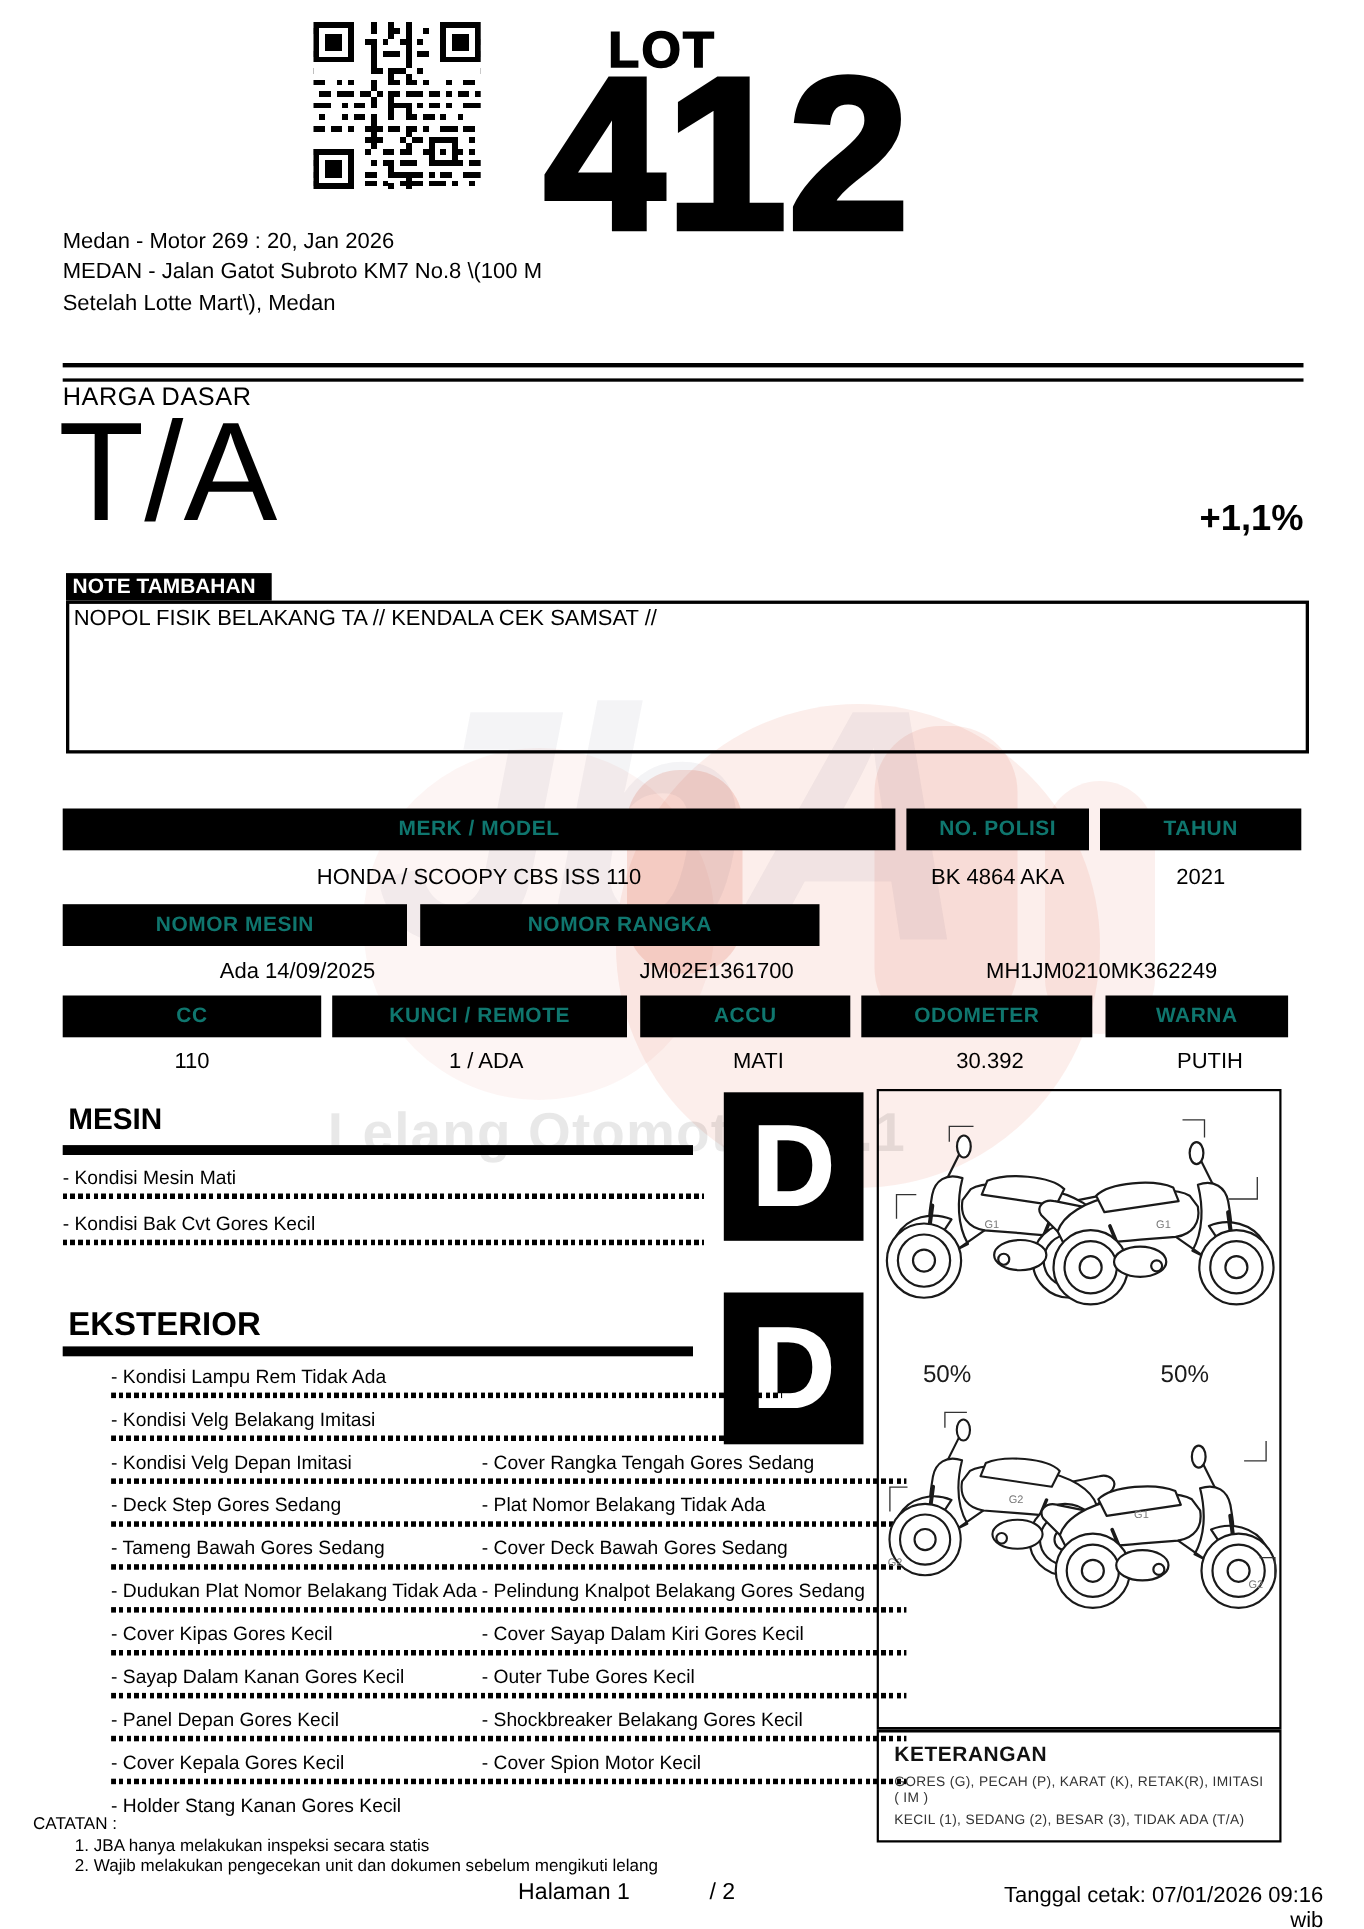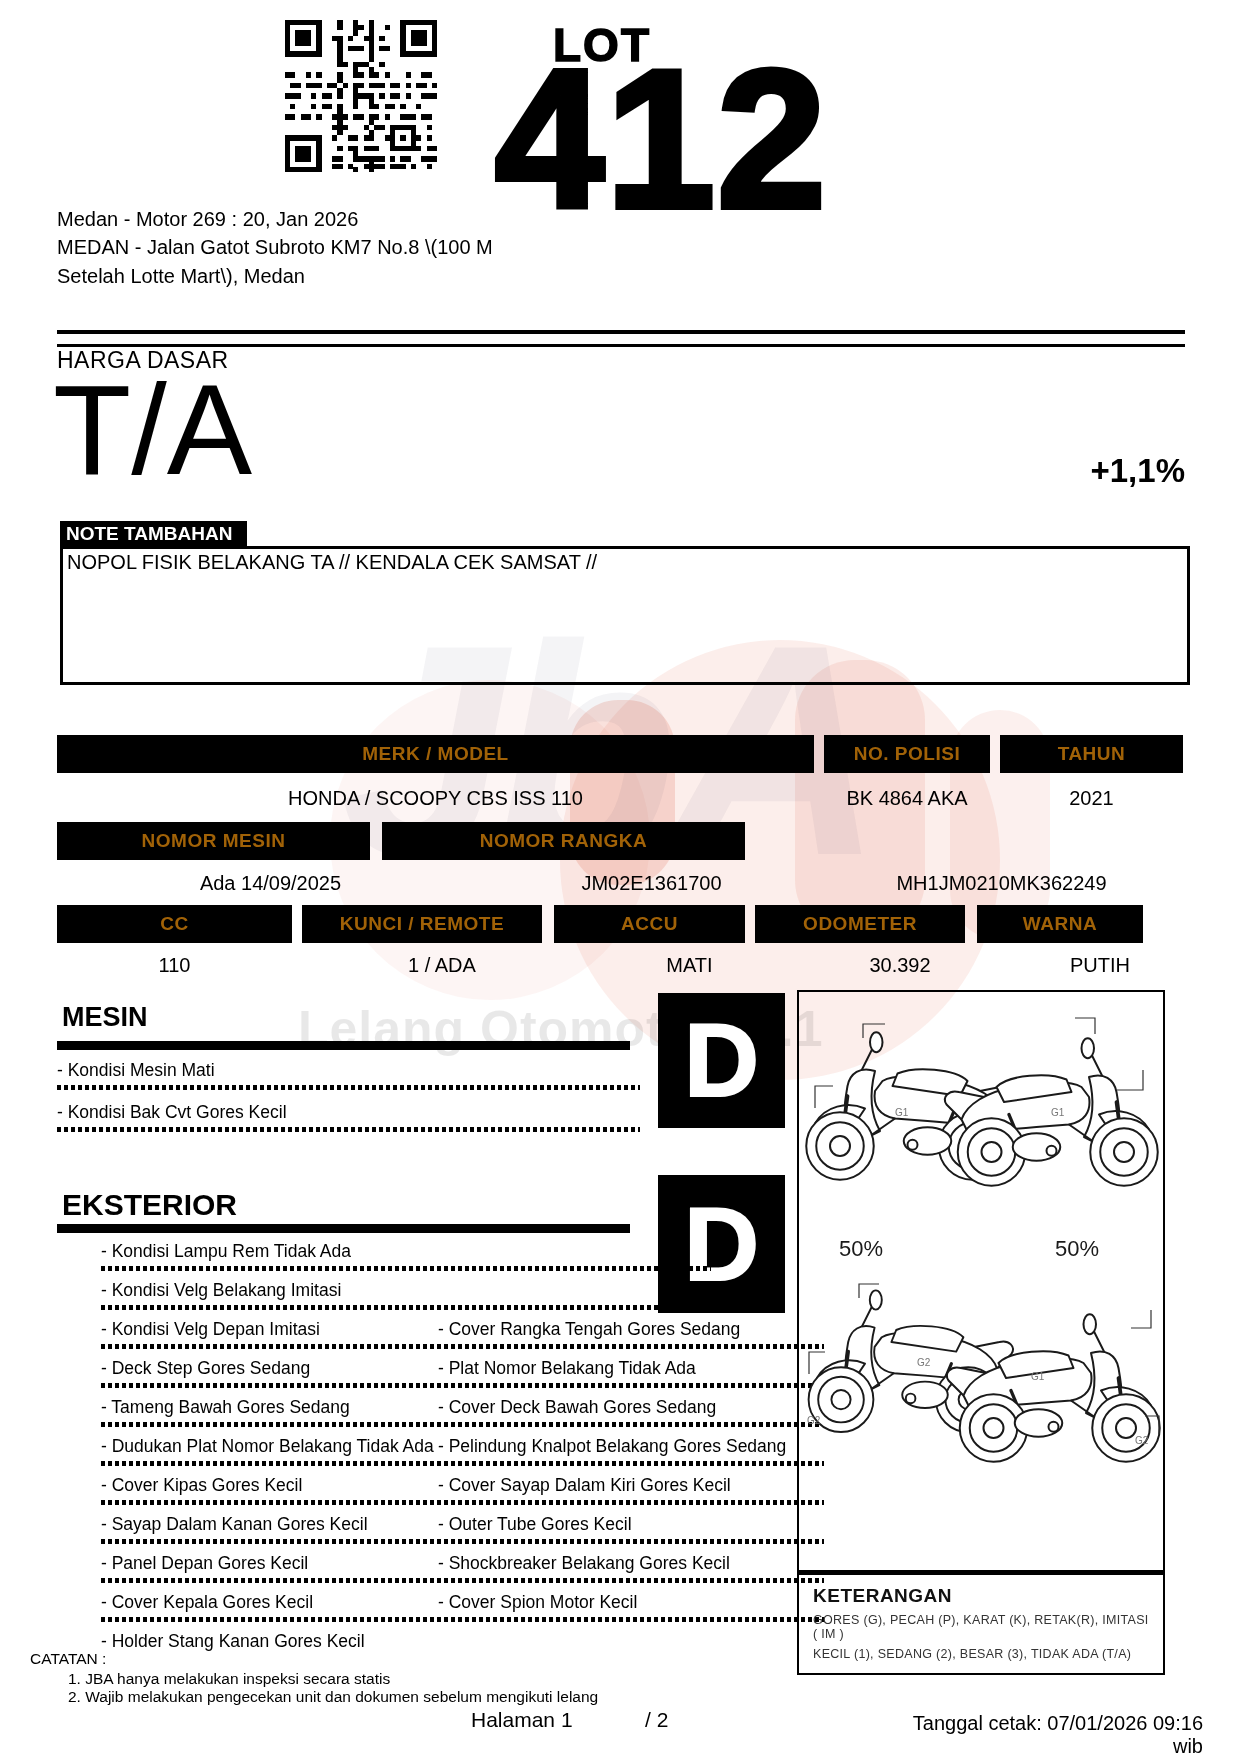--- a/index.html
+++ b/index.html
@@ -33,7 +33,7 @@
 
   
   .trow{left:57px;width:1126px;display:flex;}
-  .hcell{background:#000;color:#a16207;font-weight:700;font-size:19px;height:38px;display:flex;align-items:center;justify-content:center;letter-spacing:.5px;}
+  .hcell{background:#000;color:#0f766e;font-weight:700;font-size:19px;height:38px;display:flex;align-items:center;justify-content:center;letter-spacing:.5px;}
   .vrow{height:46px;}
   .vcell{display:flex;align-items:center;justify-content:center;font-size:20px;height:46px;}
 

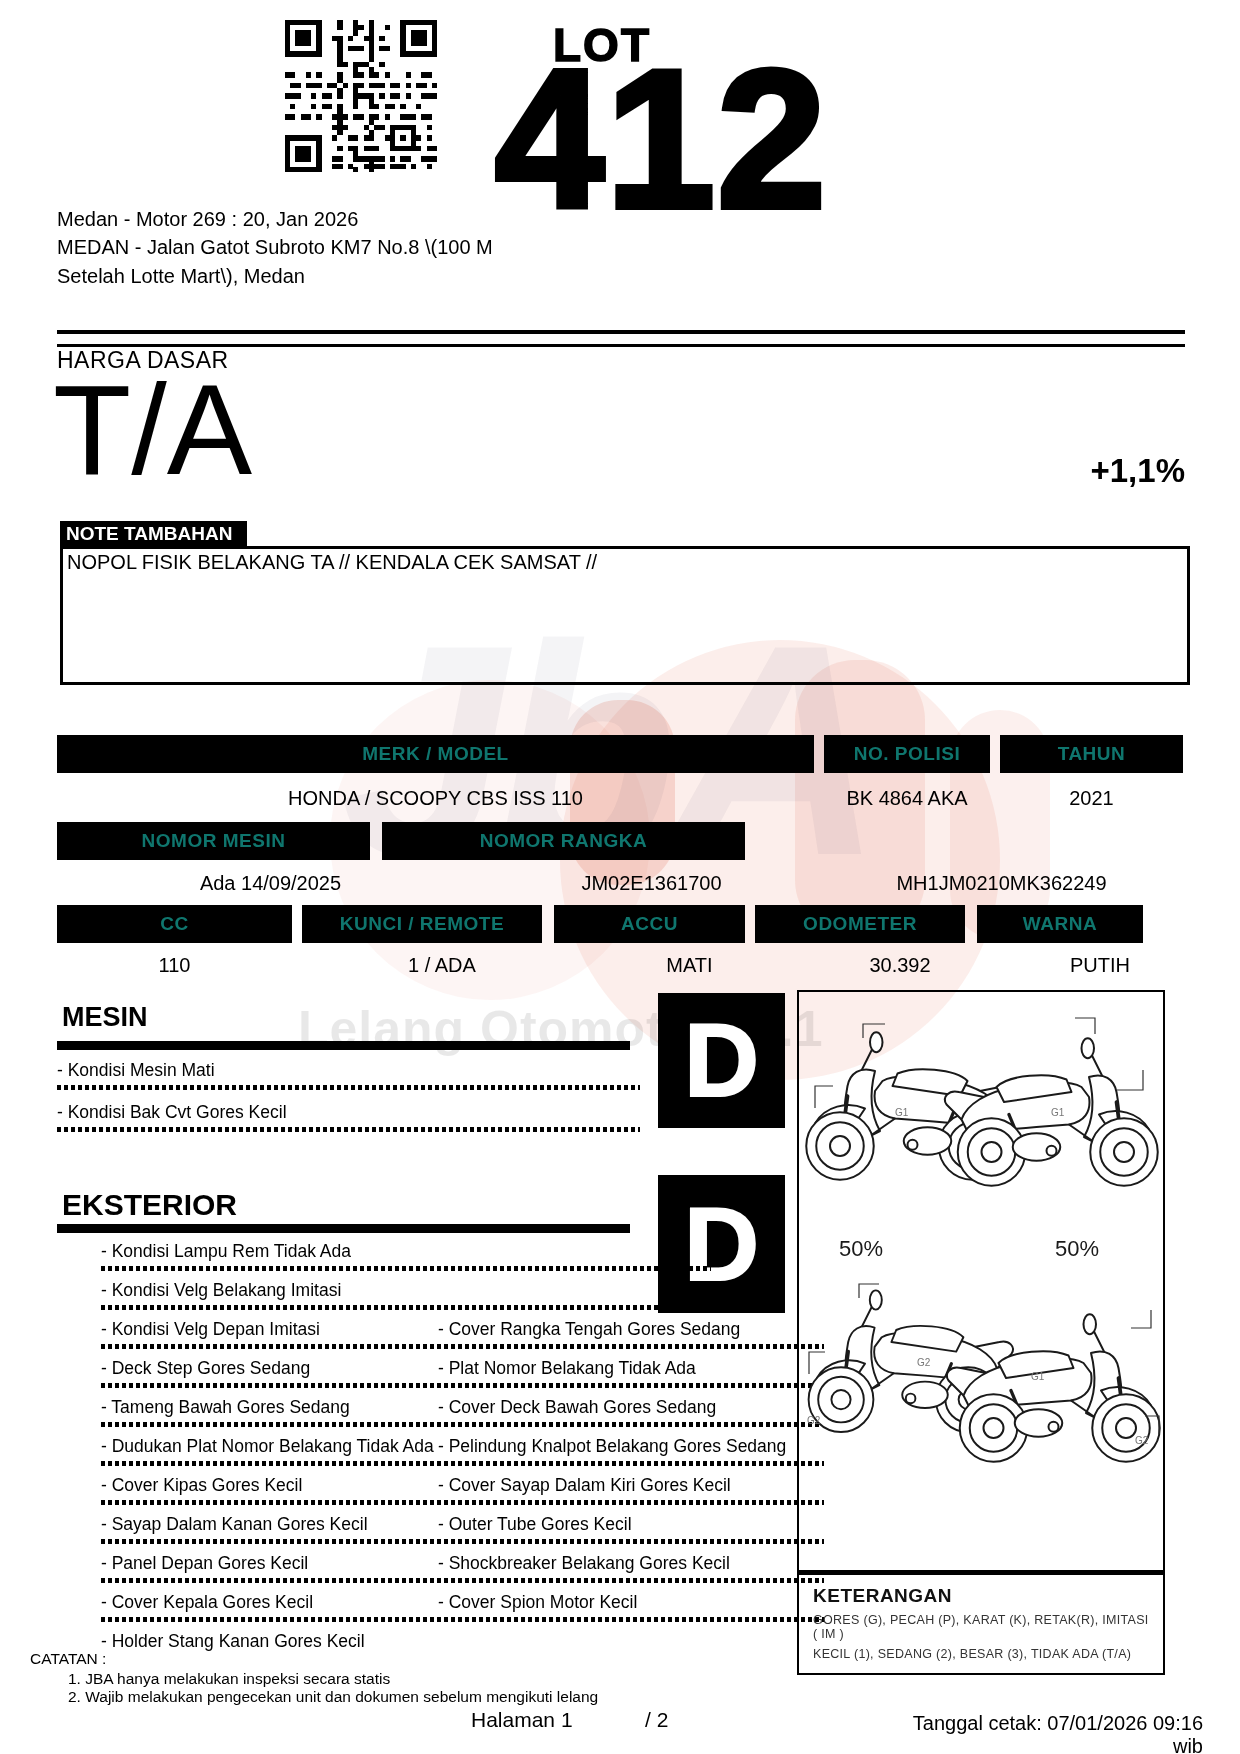--- a/index.html
+++ b/index.html
@@ -153,7 +153,7 @@
   </div>
   <div class="abs trow" style="top:905px">
     <div class="hcell" style="width:235px;margin-right:10px">CC</div>
-    <div class="hcell" style="width:240px;margin-right:12px">KUNCI / REMOTE</div>
+    <div class="hcell" style="width:268px;margin-right:12px">KUNCI / REMOTE</div>
     <div class="hcell" style="width:191px;margin-right:10px">ACCU</div>
     <div class="hcell" style="width:210px;margin-right:12px">ODOMETER</div>
     <div class="hcell" style="width:166px">WARNA</div>

